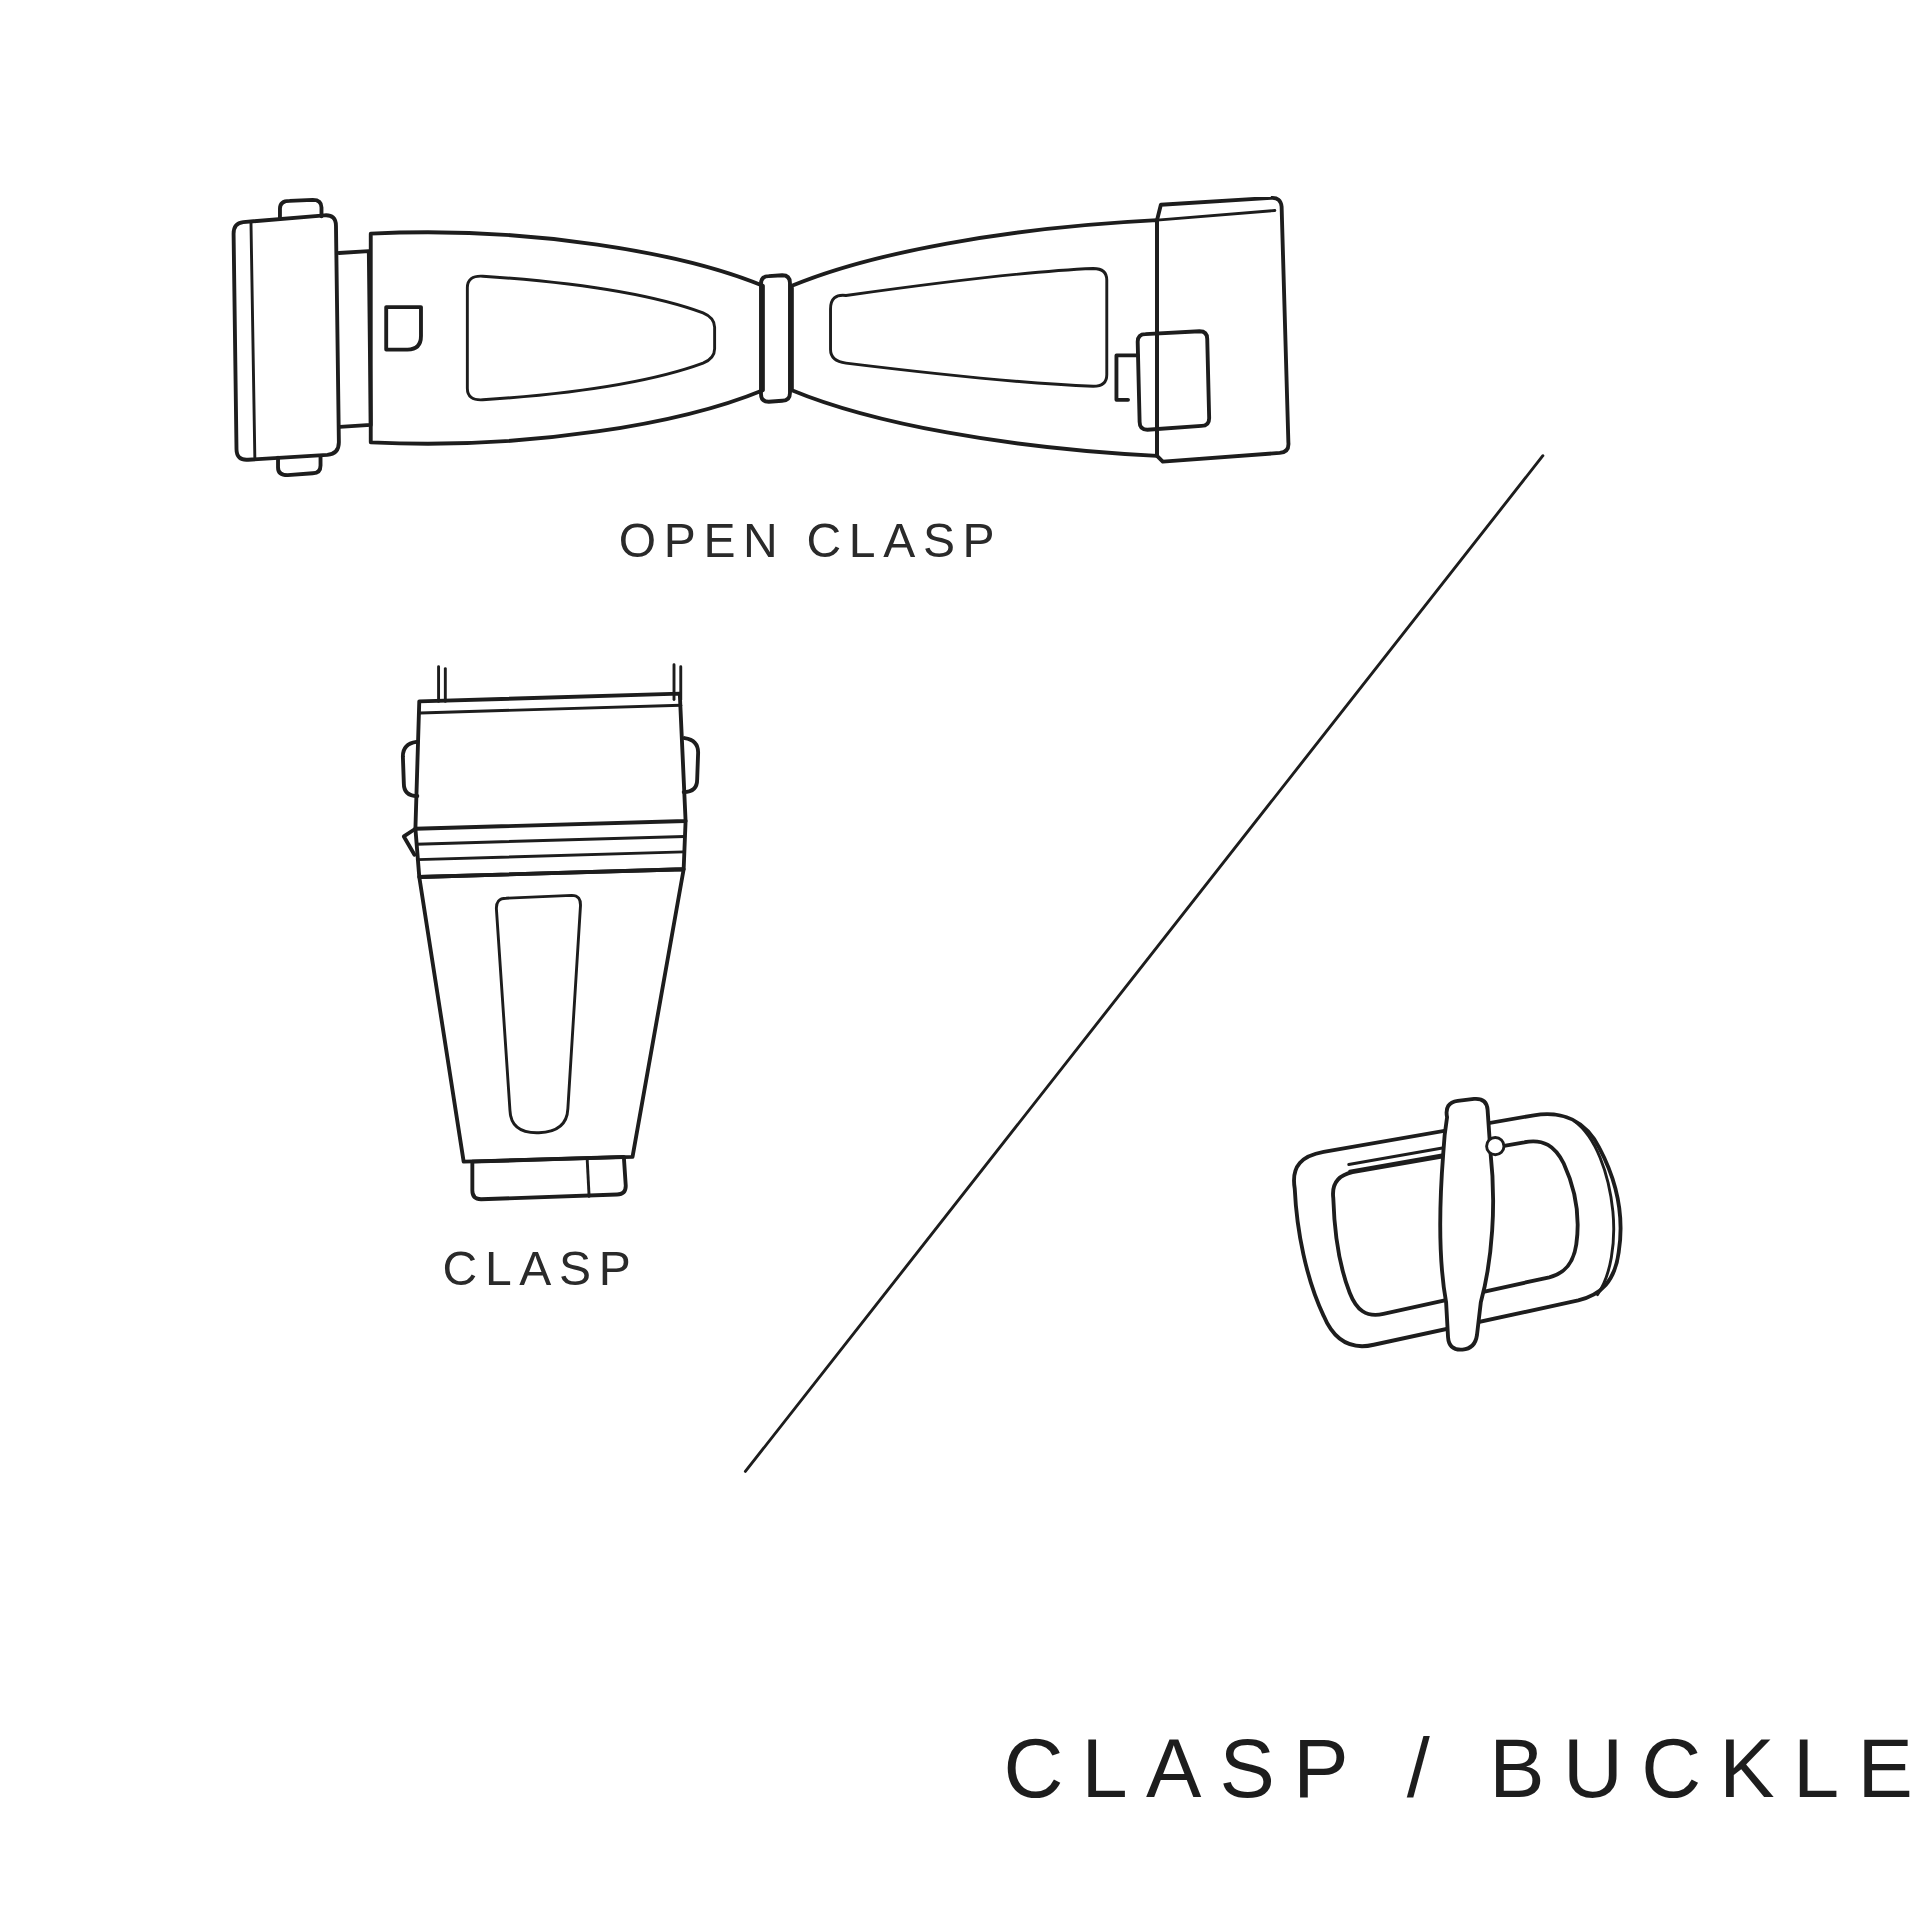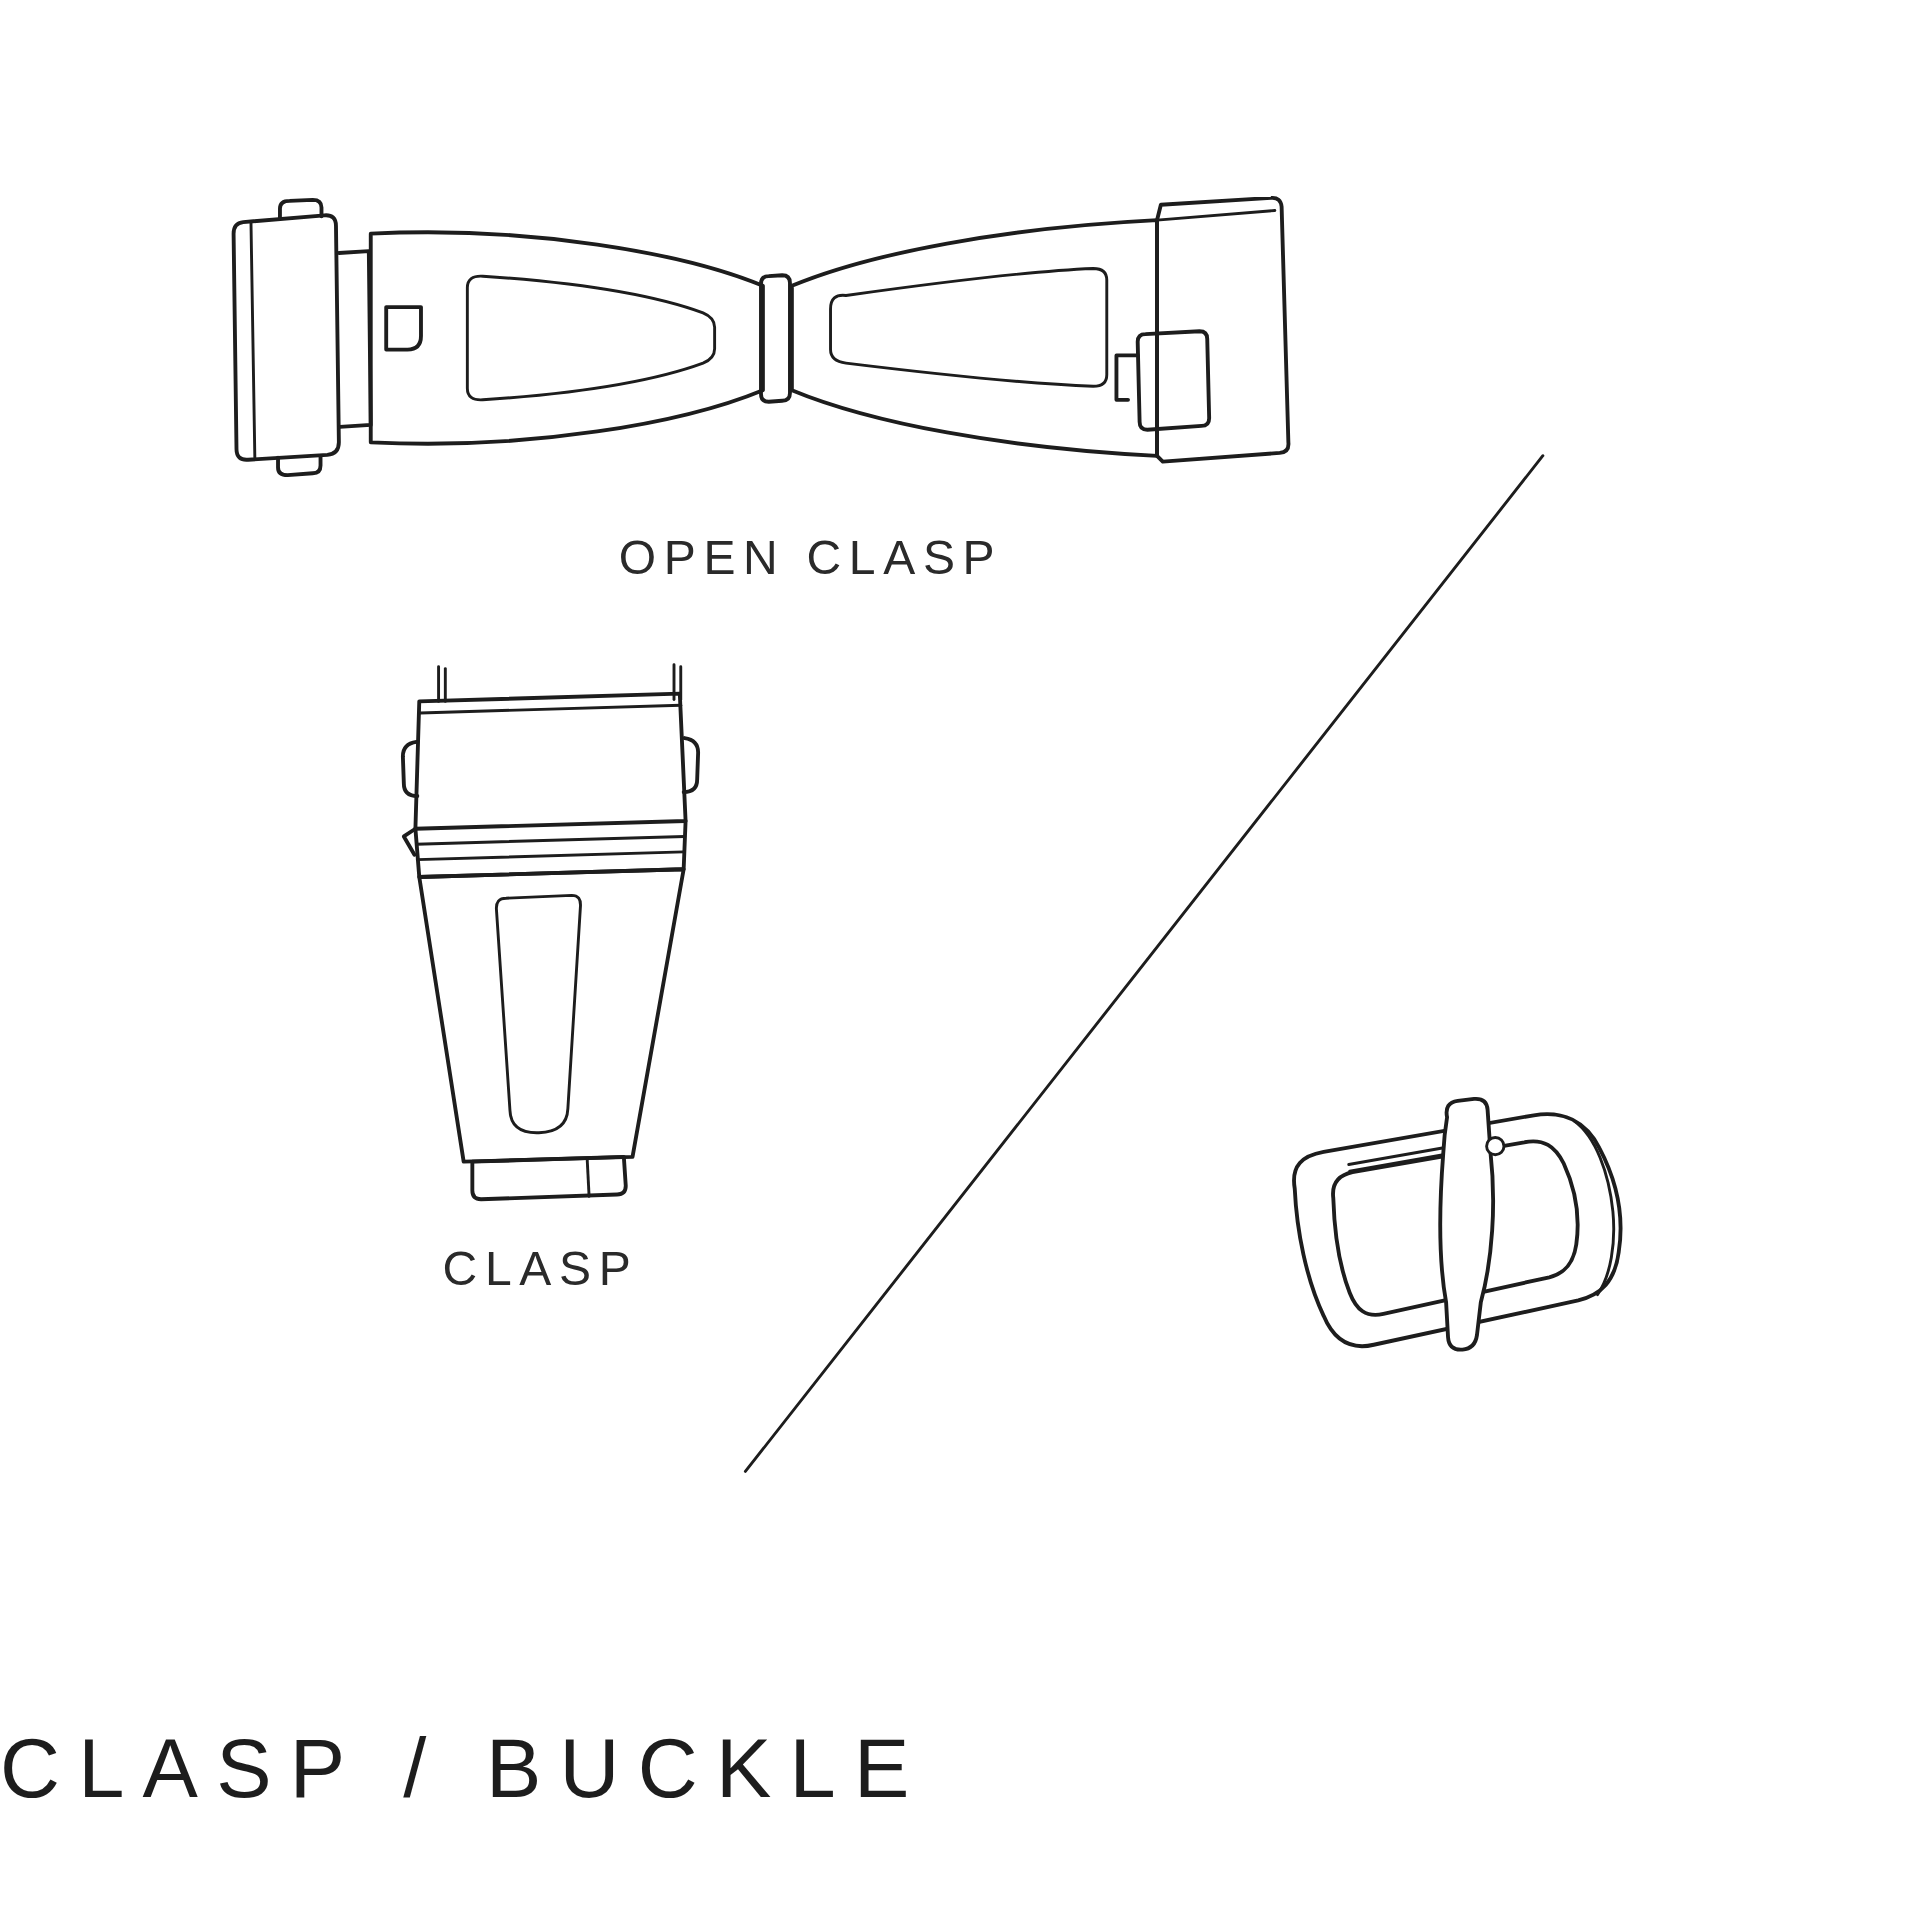--- a/index.html
+++ b/index.html
@@ -101,7 +101,7 @@
     </svg>
   </div>
 
-  <div class="label" style="left:521px; top:530px; width:579px;">OPEN CLASP</div>
+  <div class="label" style="left:521px; top:513px; width:579px;">OPEN CLASP</div>
 
   <div class="fig" style="left:396px; top:657px; width:309px; height:550px;">
     <svg viewBox="0 0 320 570">

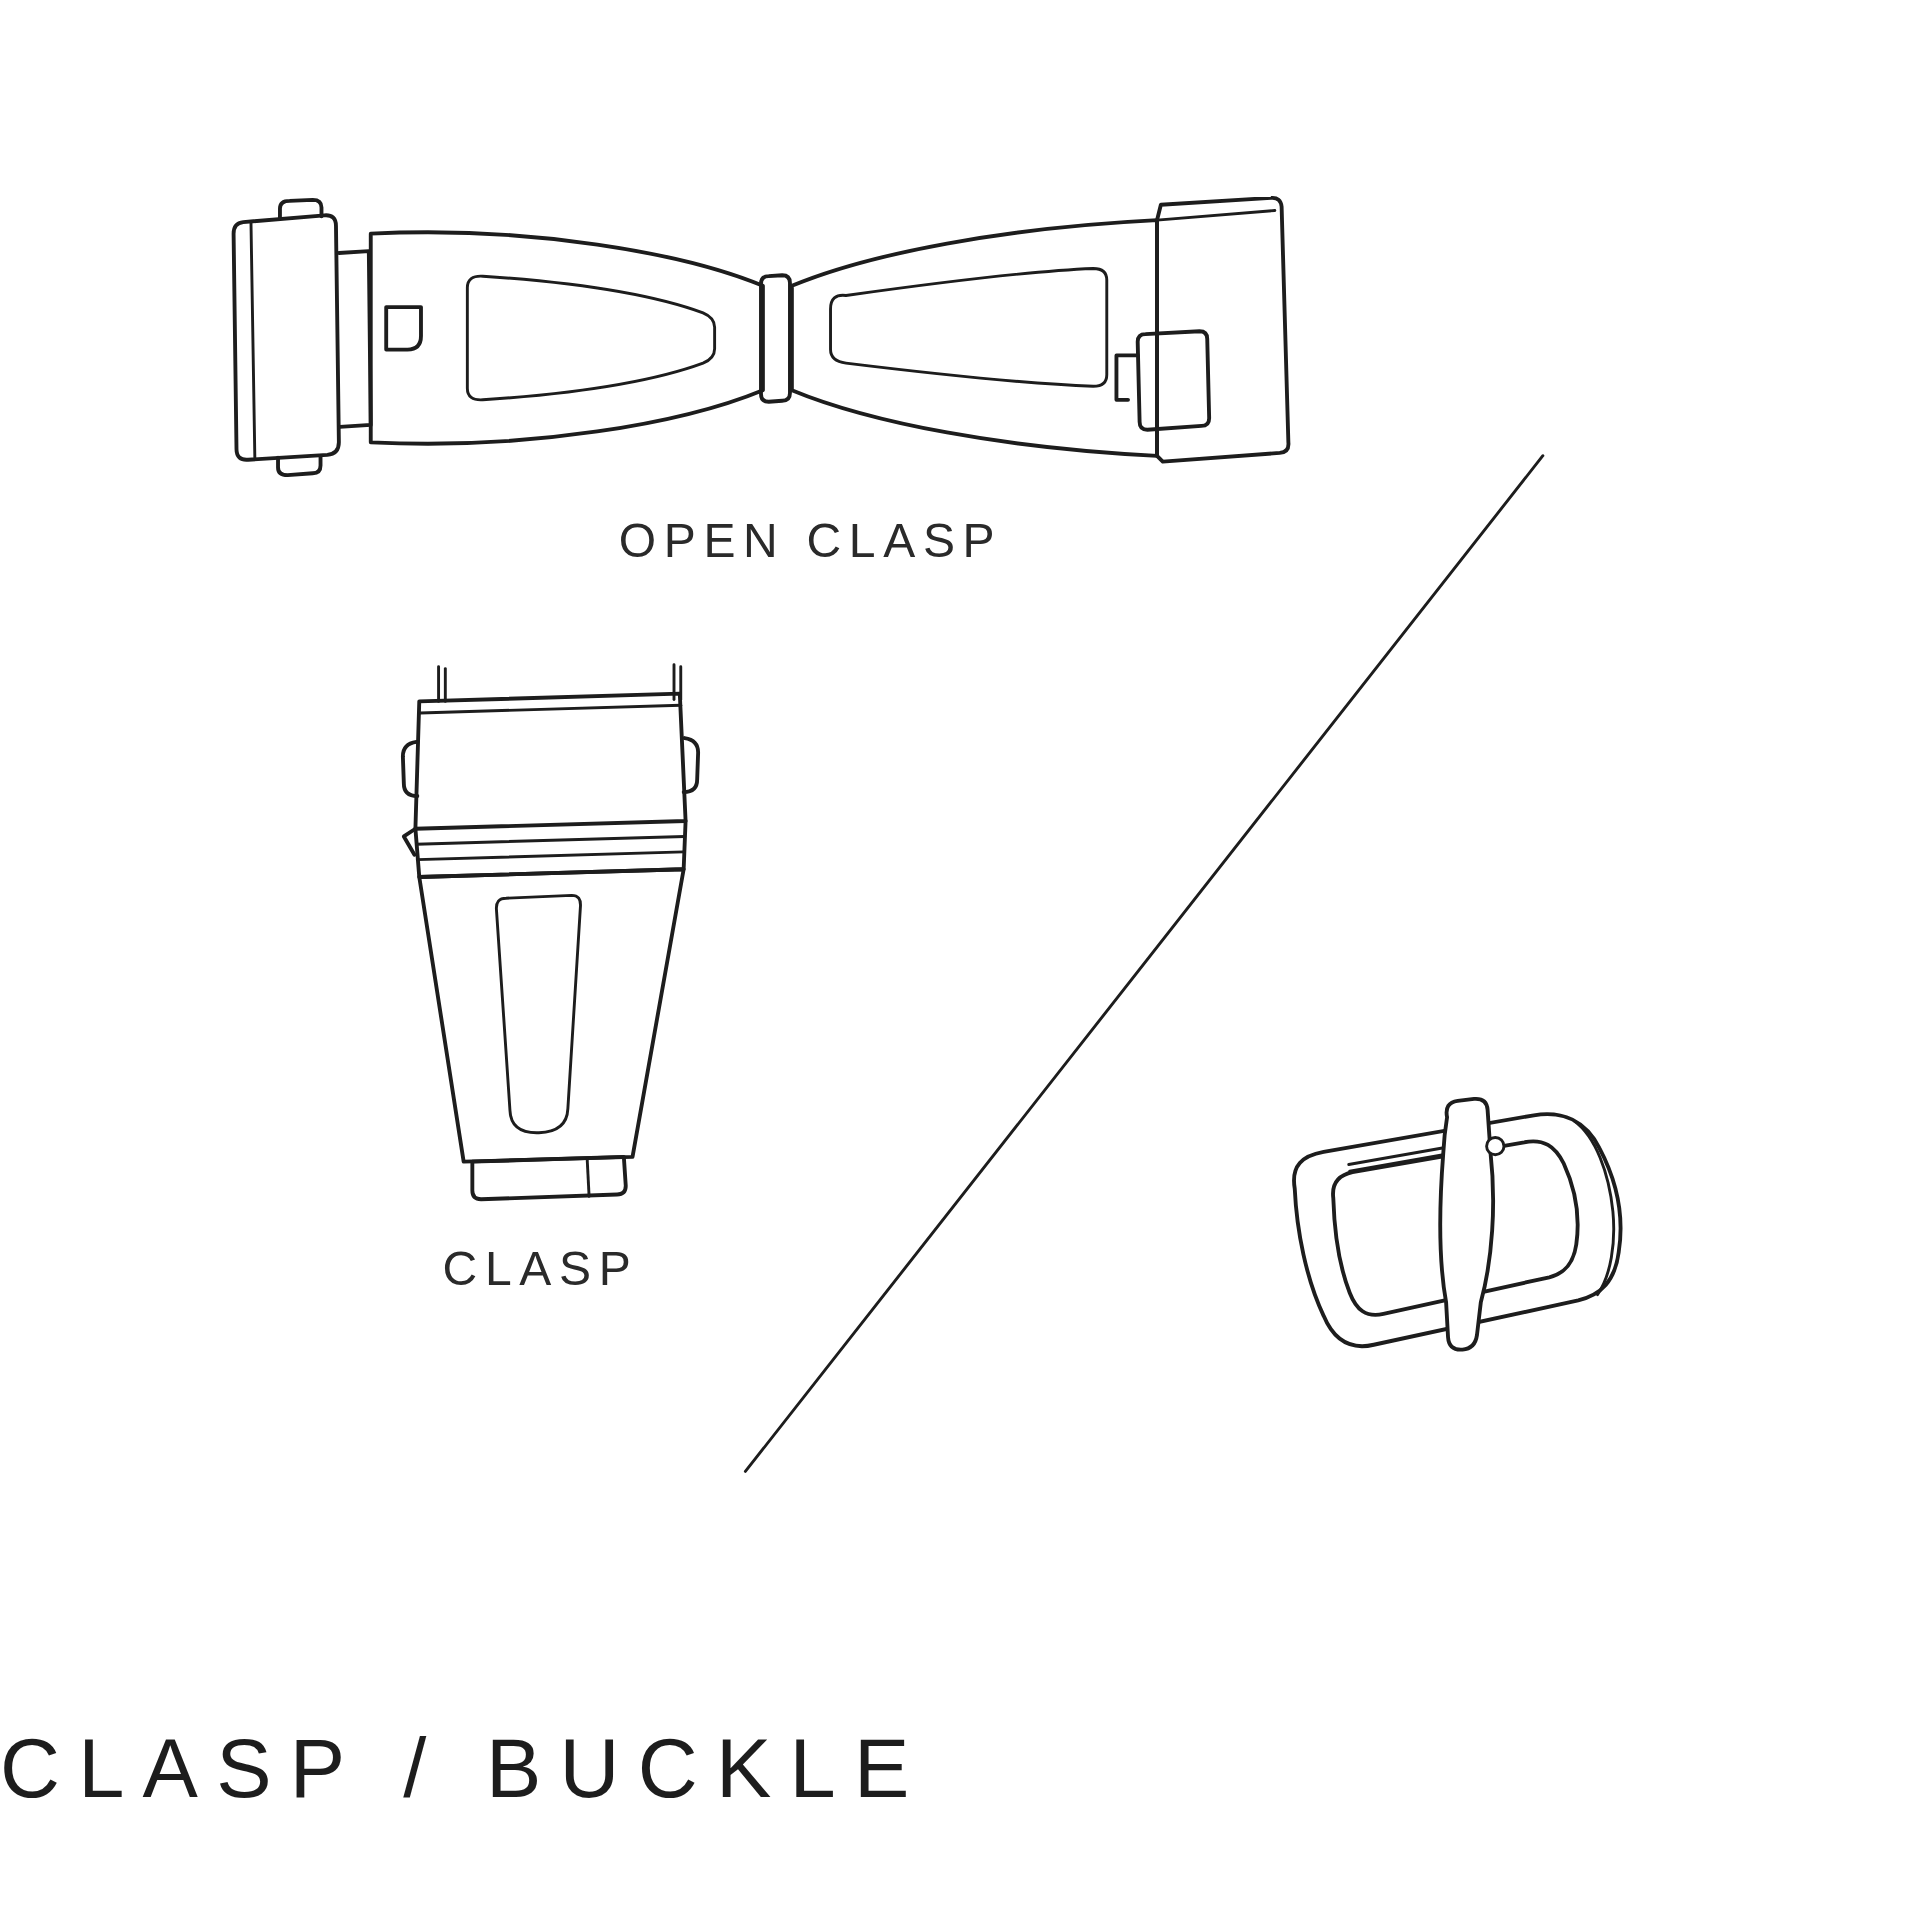--- a/index.html
+++ b/index.html
@@ -37,7 +37,7 @@
     left: 0;
     top: 1721px;
     width: 1931px;
-    text-align: left;
+    text-align: right;
     color: #1d1d1d;
     font-size: 83px;
     font-weight: 400;

